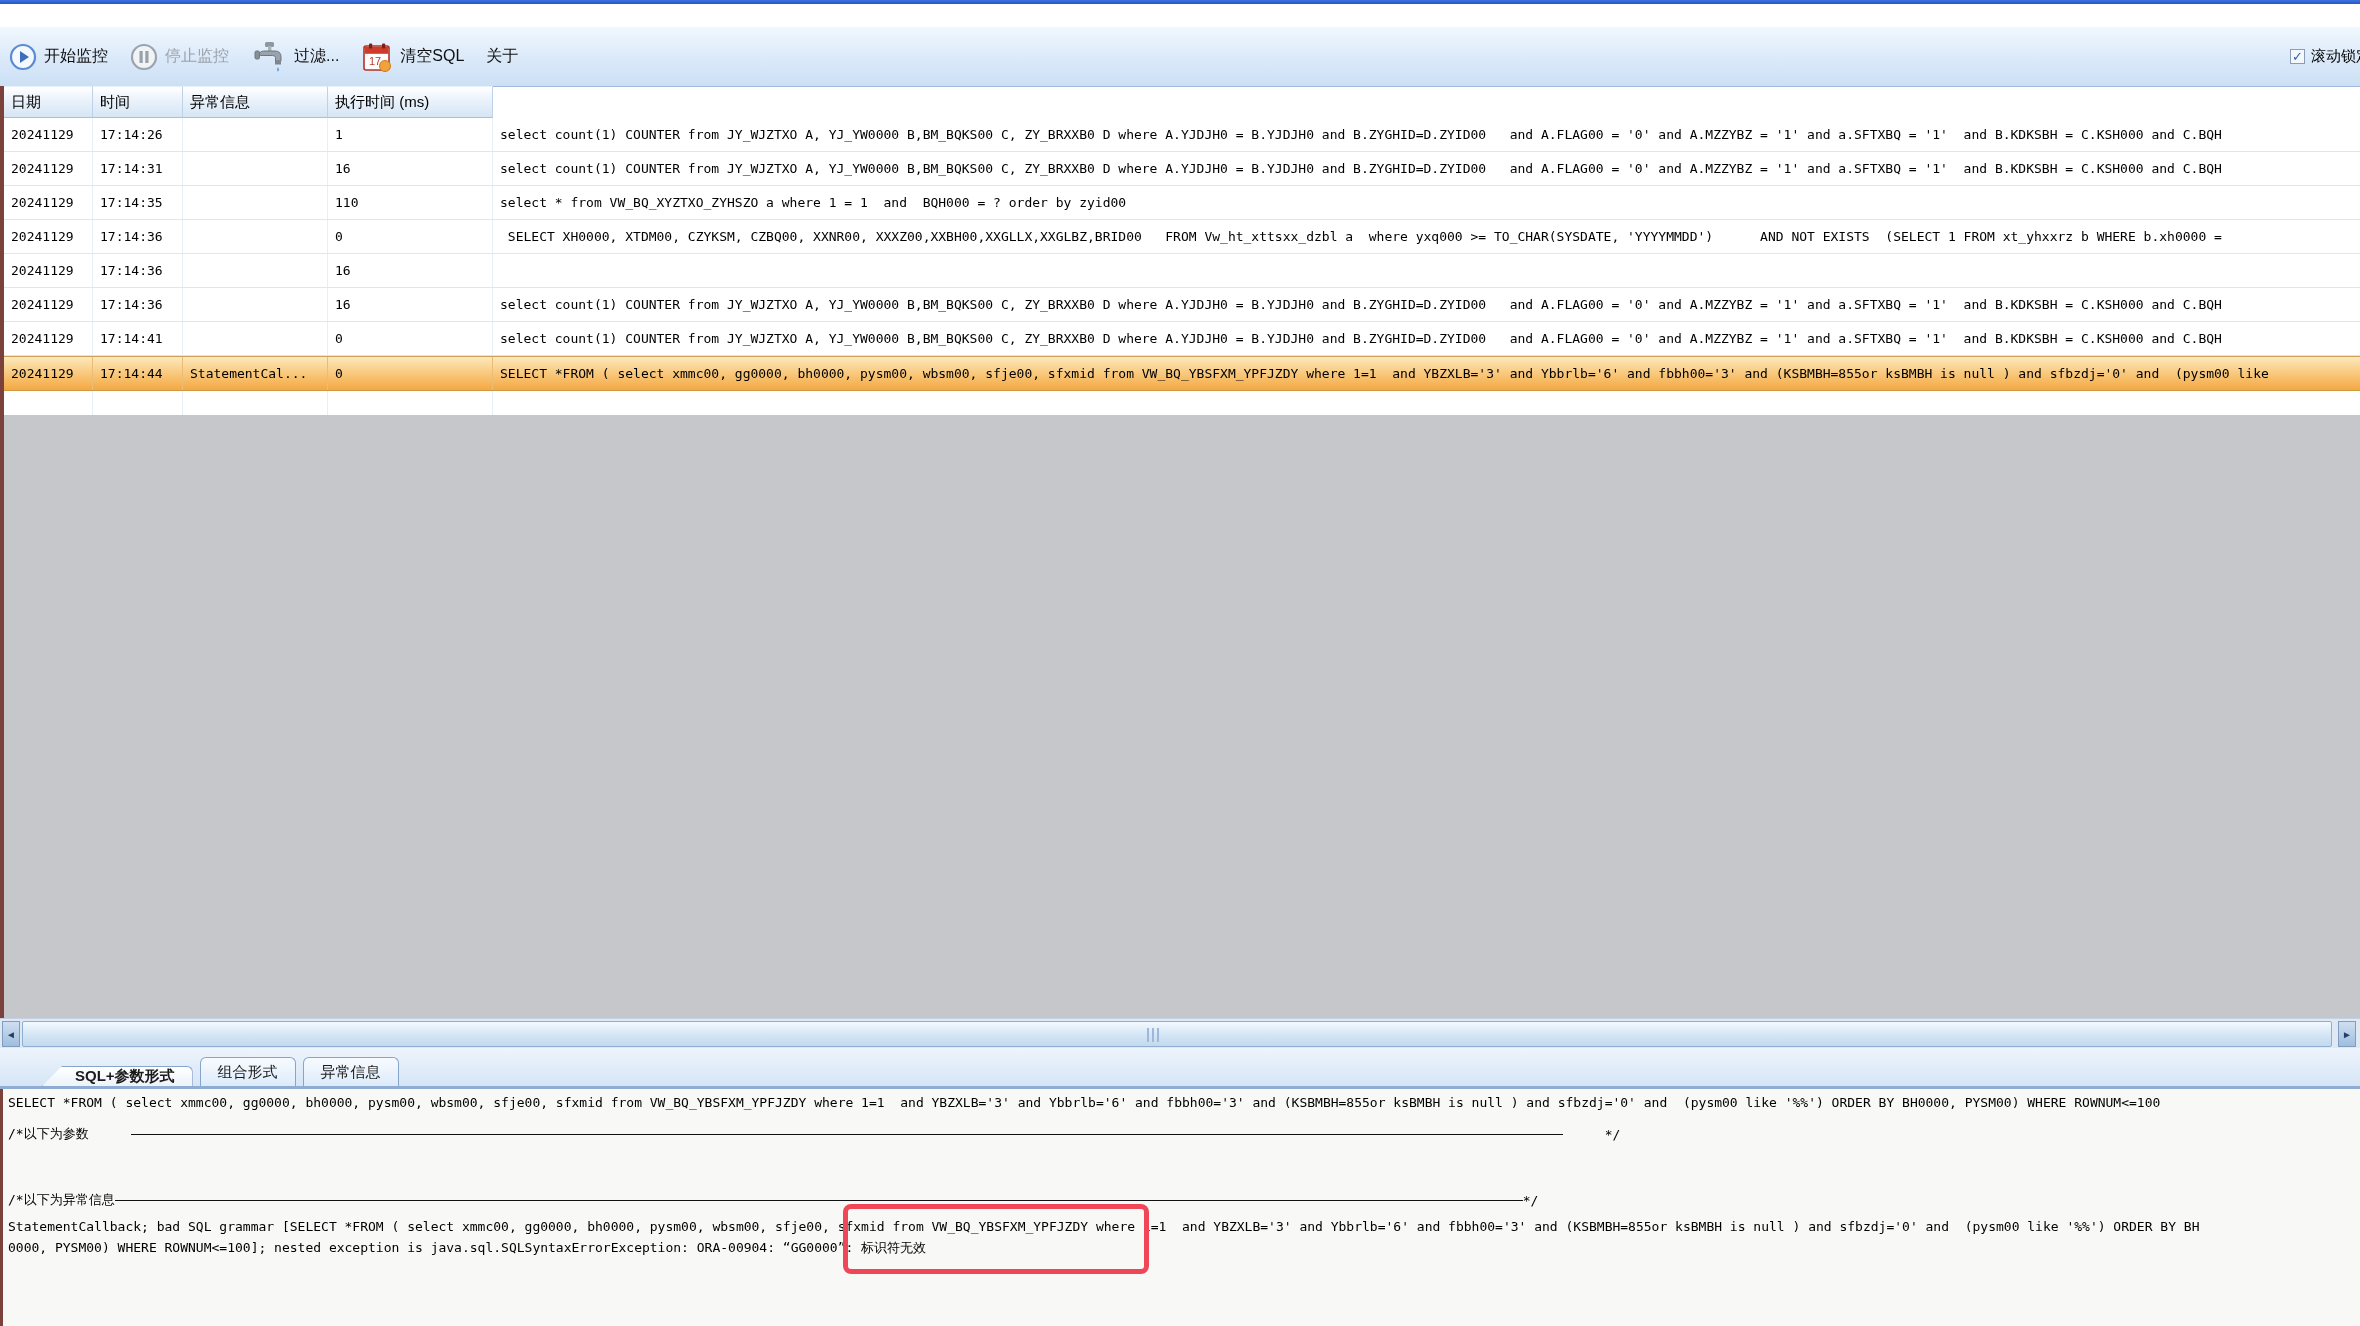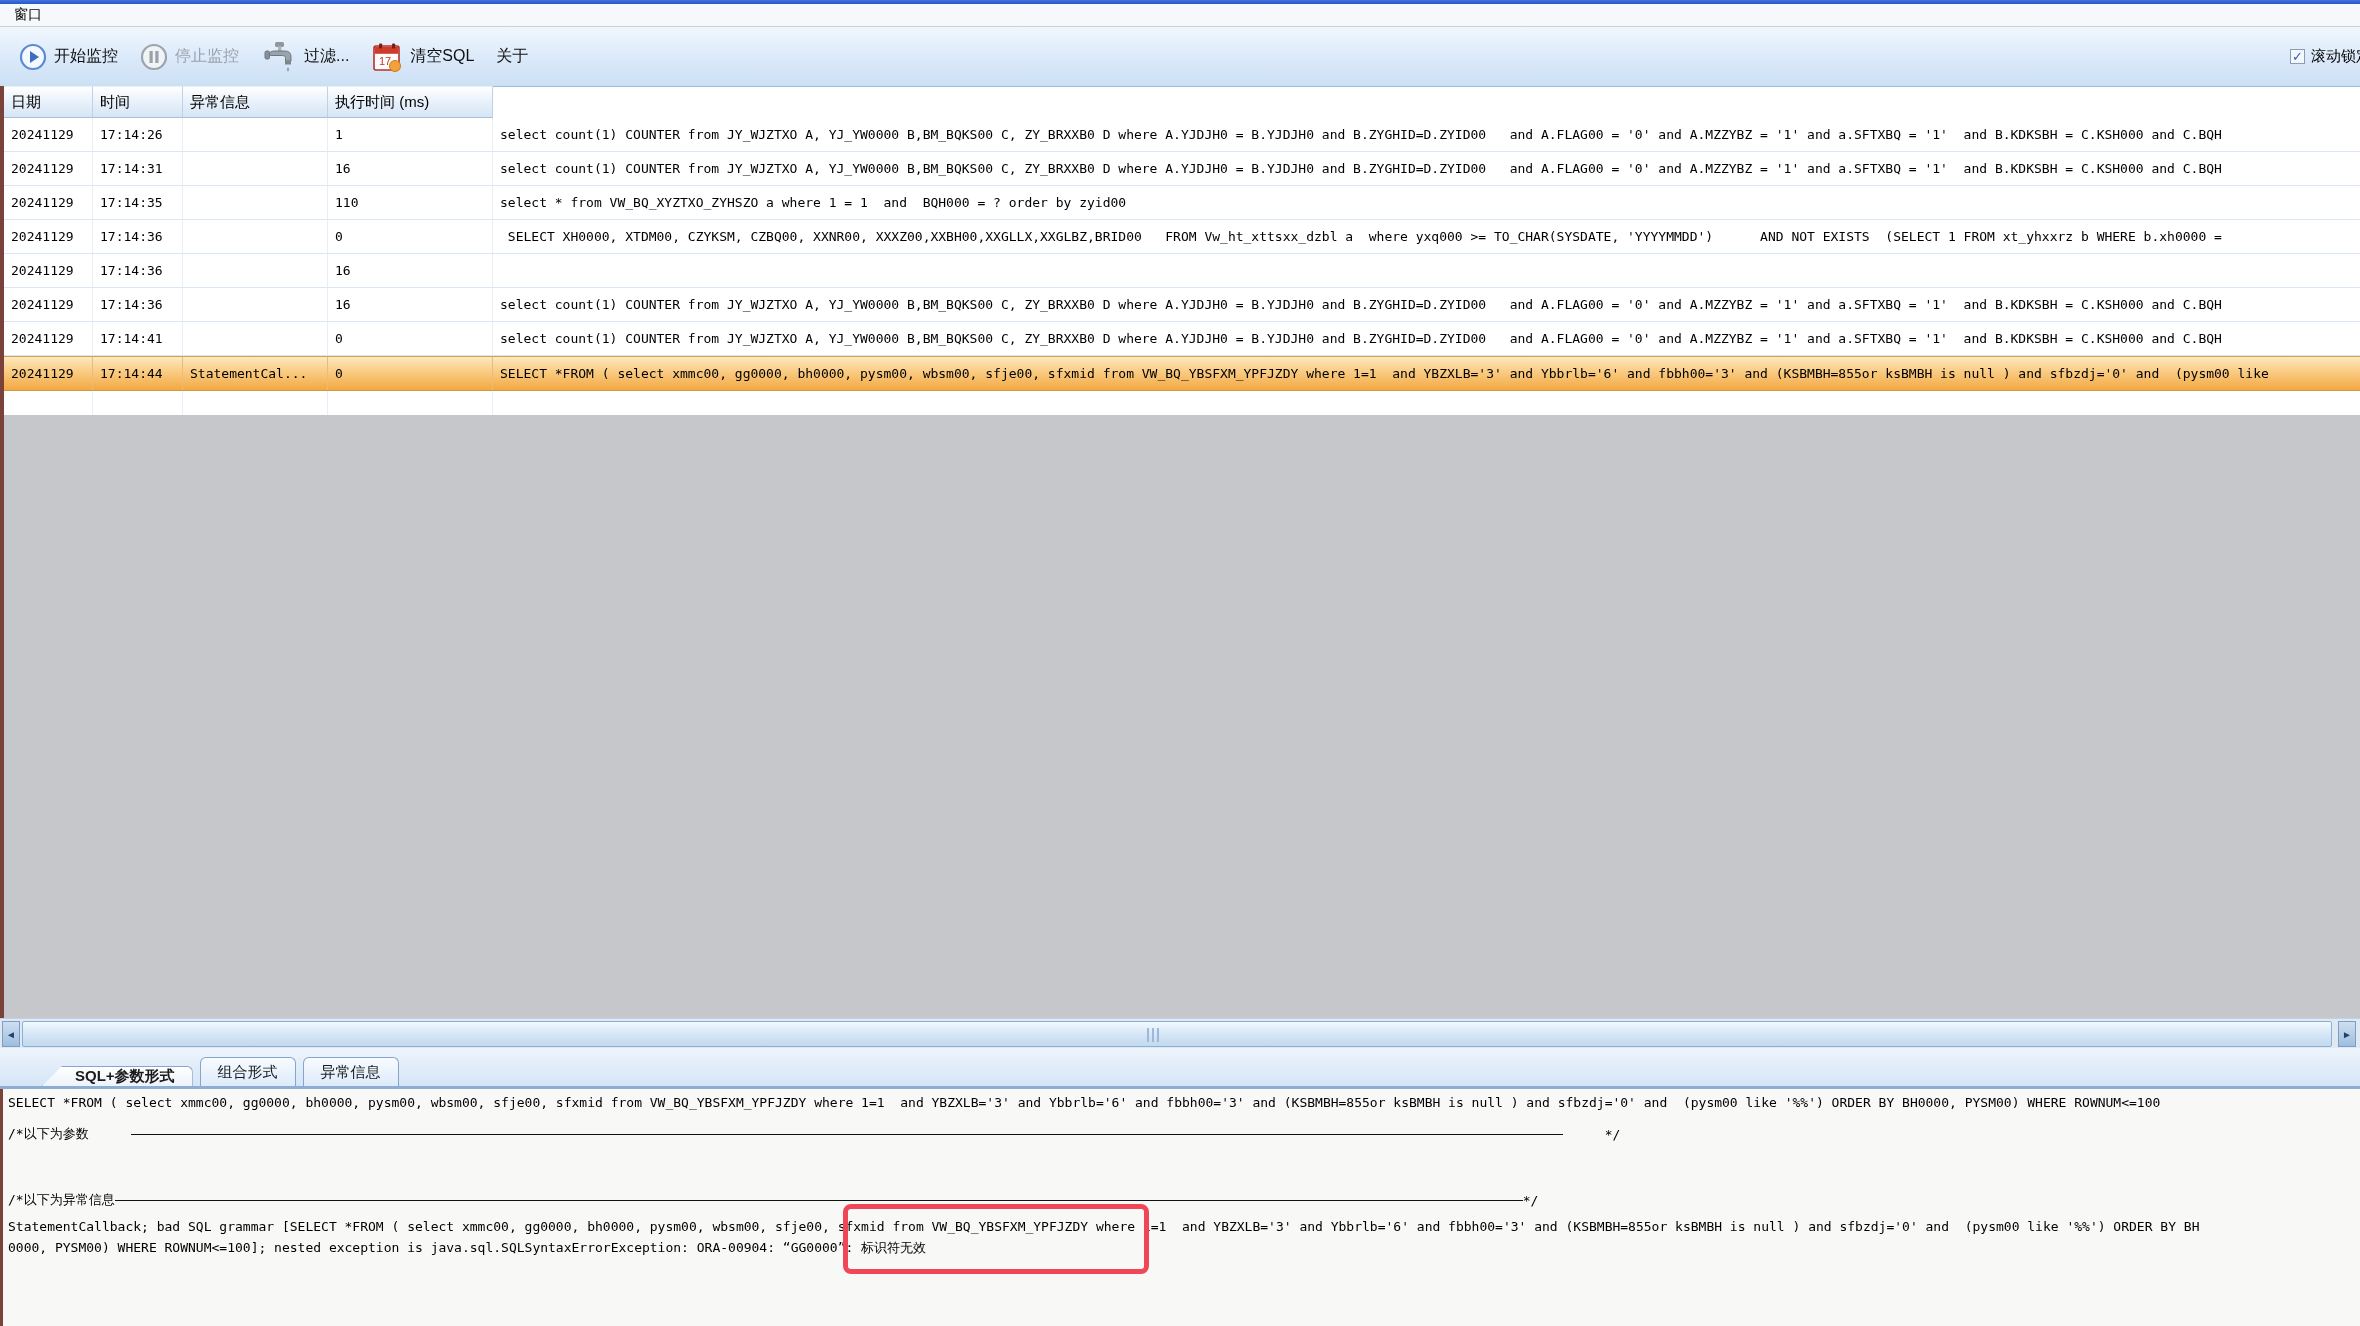--- a/index.html
+++ b/index.html
@@ -88,9 +88,6 @@
 <div class="app">
   <div class="top-edge"></div>
 
-  <div class="menubar">
-    <span class="menu-item">窗口</span>
-  </div>
 
   <div class="toolbar">
     <div class="tb-buttons">

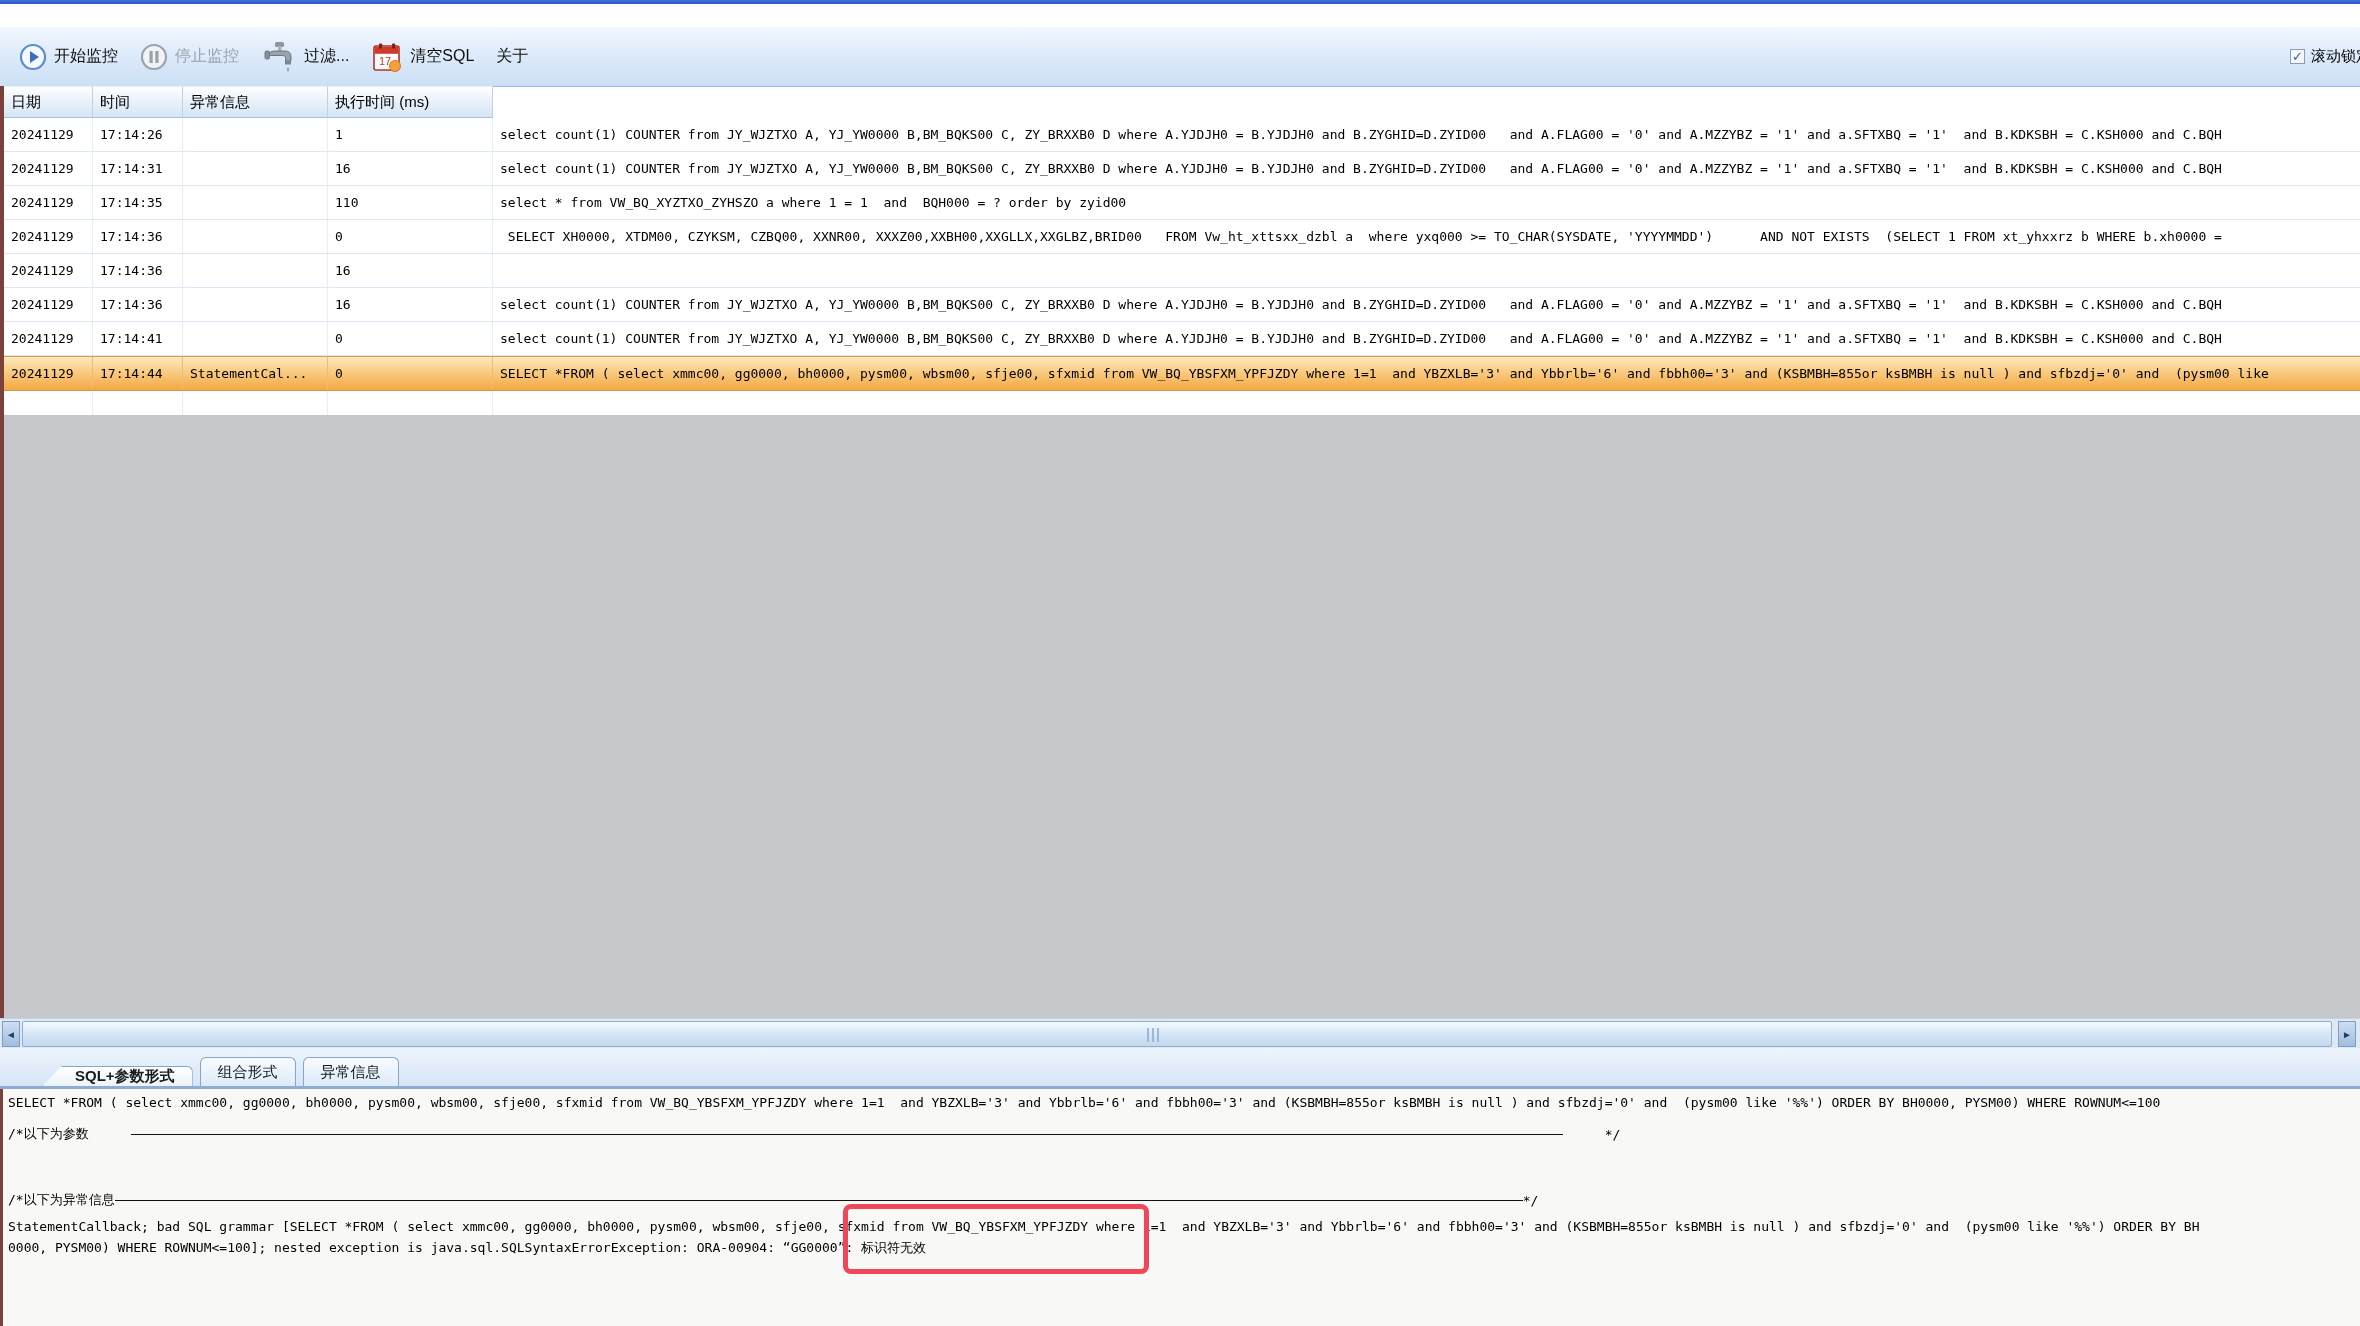--- a/index.html
+++ b/index.html
@@ -16,7 +16,7 @@
   
   .toolbar{position:absolute;left:0;top:27px;right:0;height:59px;
            background:linear-gradient(#f1f8fe,#dceafa 50%,#cce0f5);border-bottom:1px solid #9fb9d9;}
-  .tb-buttons{display:flex;align-items:center;height:100%;padding-left:10px;gap:4px;}
+  .tb-buttons{display:flex;align-items:center;height:100%;gap:4px;}
   .tbtn{display:flex;align-items:center;gap:7px;padding:6px 9px;font-size:16px;color:#101010;border-radius:3px;}
   .tbtn.disabled .tlabel{color:#9aa2ac;}
   .ticon svg{display:block;}

